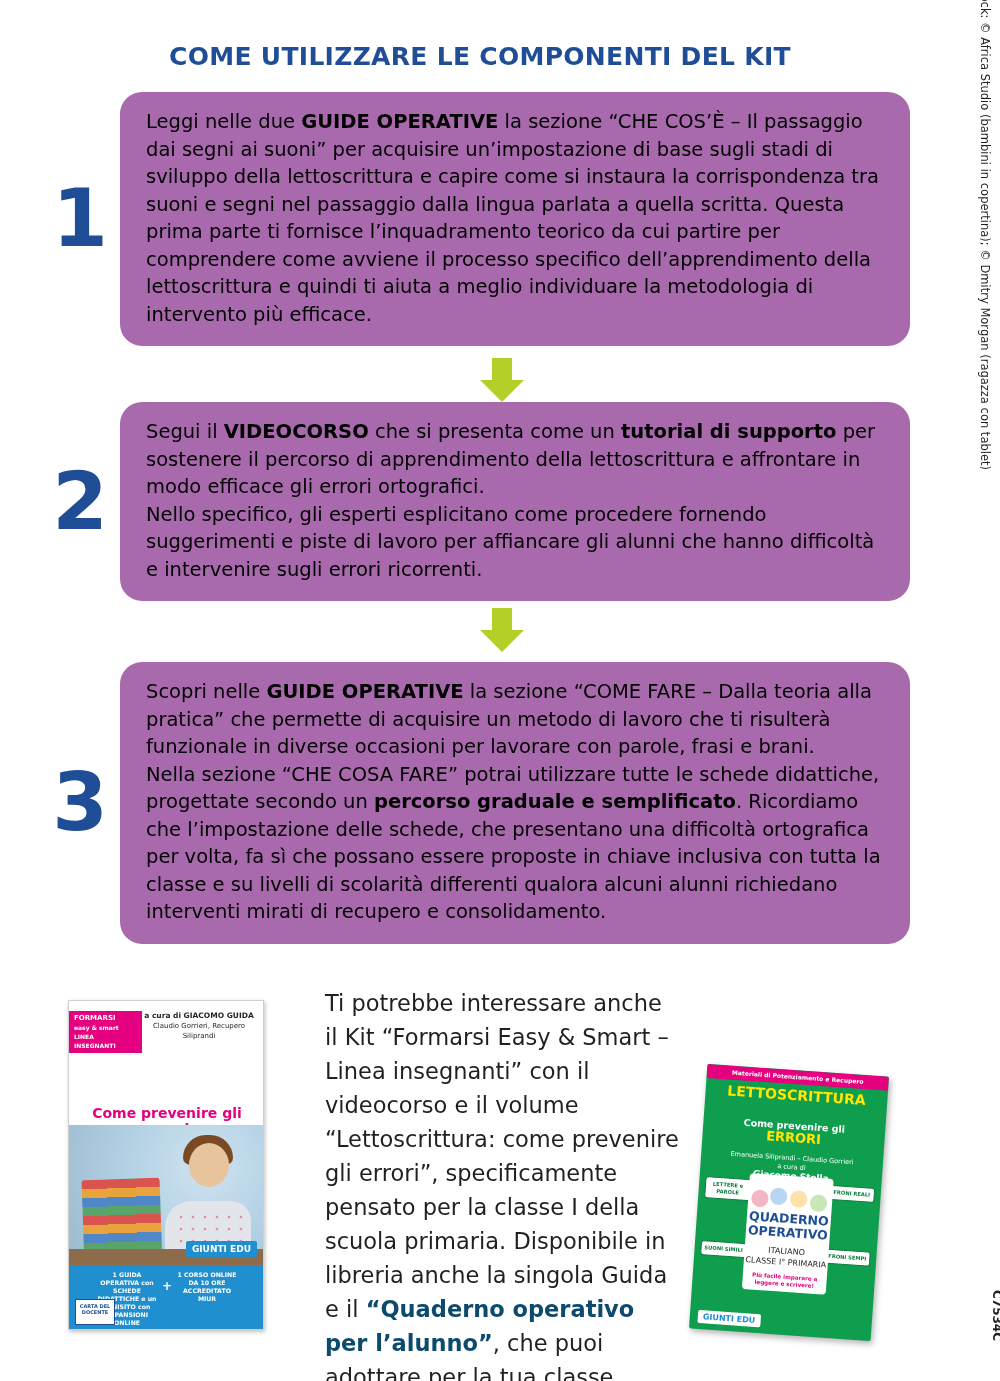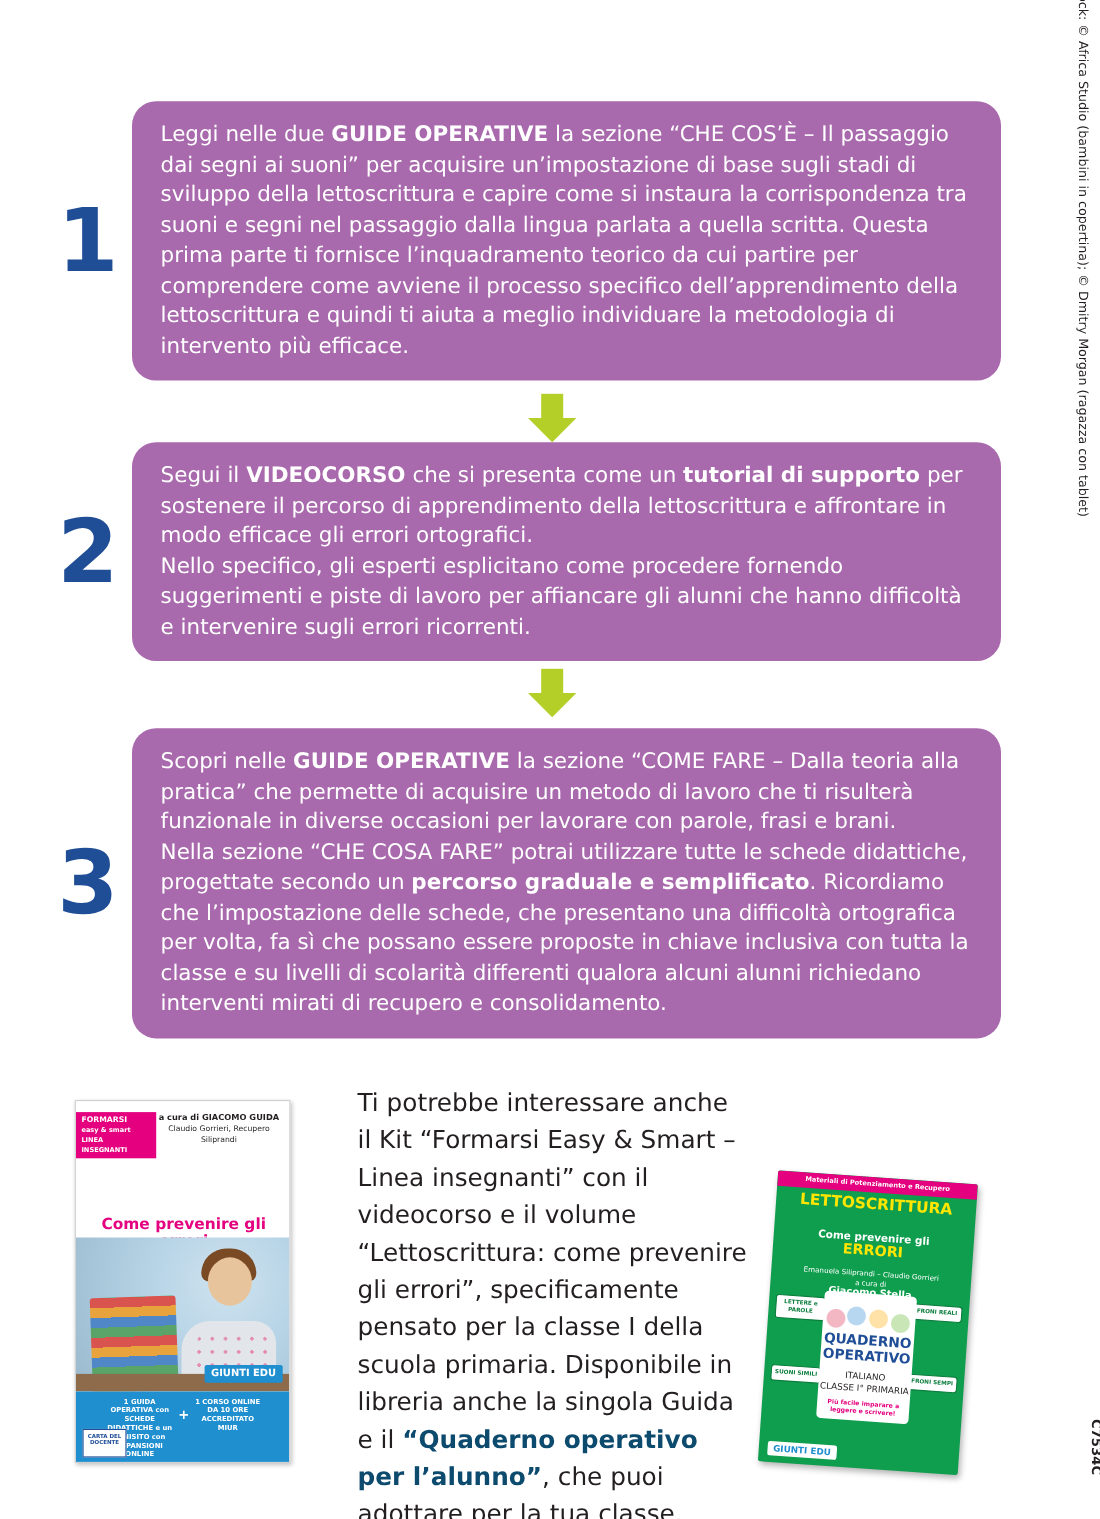--- a/index.html
+++ b/index.html
@@ -447,6 +447,7 @@
 
 <div class="page">
 
+  <div class="title">COME UTILIZZARE LE COMPONENTI DEL KIT</div>
 
   <div class="step step1">
     <div class="step-num">1</div>

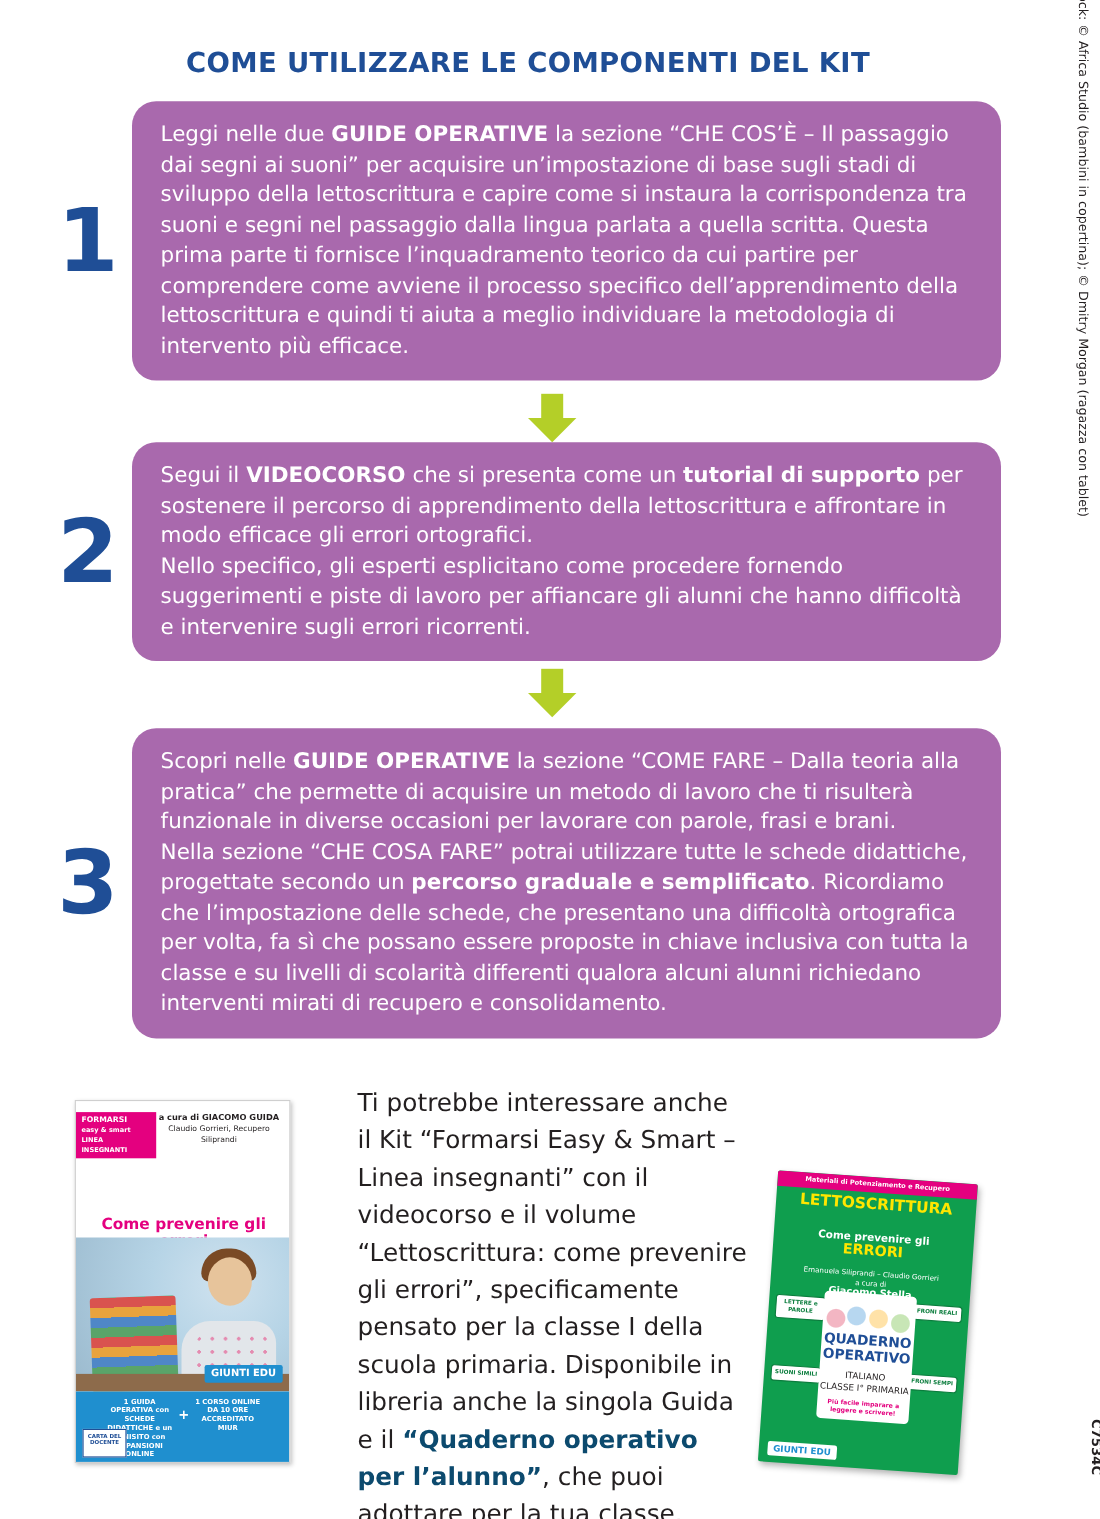--- a/index.html
+++ b/index.html
@@ -50,7 +50,7 @@
   }
   .bubble {
     background: #a969ad;
-    color: #ffffff;
+    color: #000000;
     border-radius: 22px;
     padding: 16px 26px 18px 26px;
     font-size: 19.5px;

